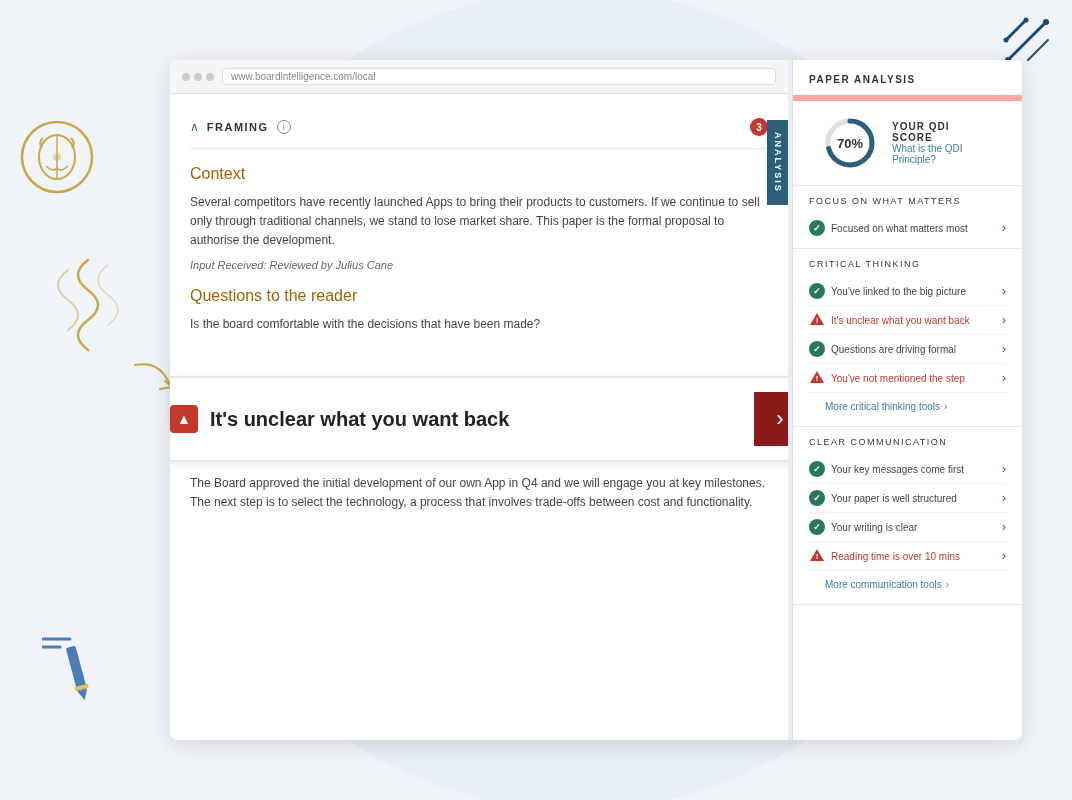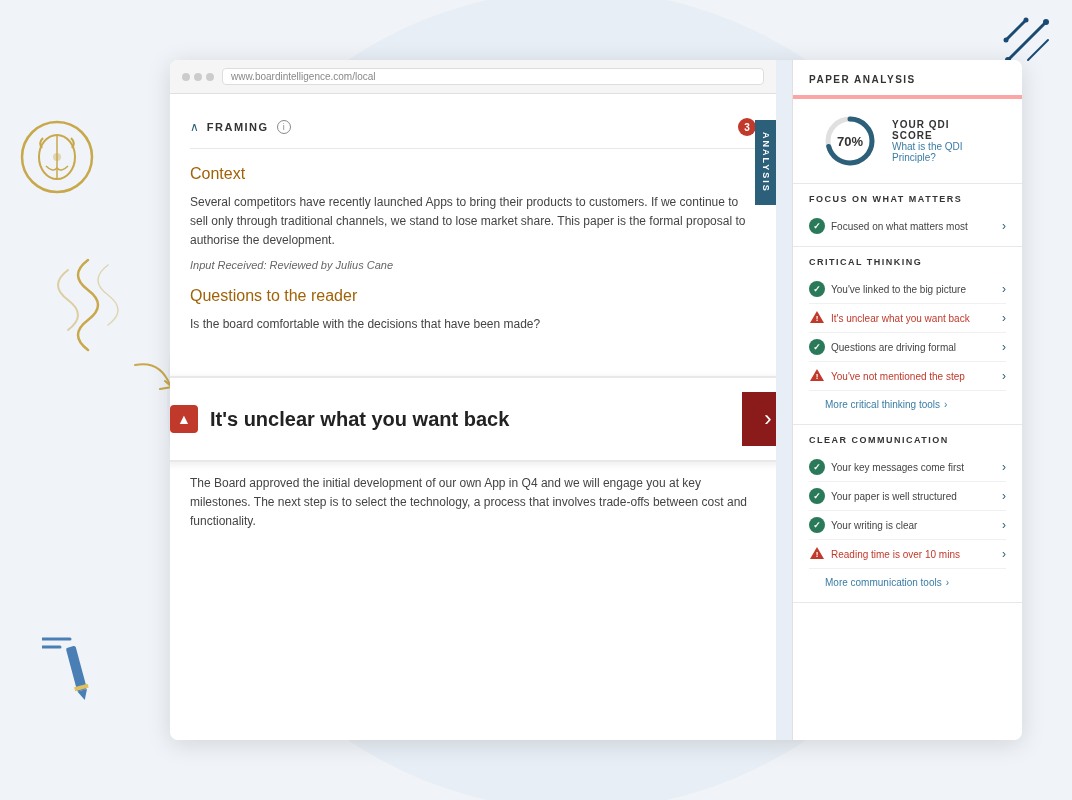--- a/index.html
+++ b/index.html
@@ -34,7 +34,7 @@
       bottom: 60px;
       z-index: 3;
       display: flex;
-      gap: 16px;
+      gap: 4px;
       border-radius: 8px;
       overflow: hidden;
       box-shadow: 0 4px 24px rgba(0,0,0,0.13);

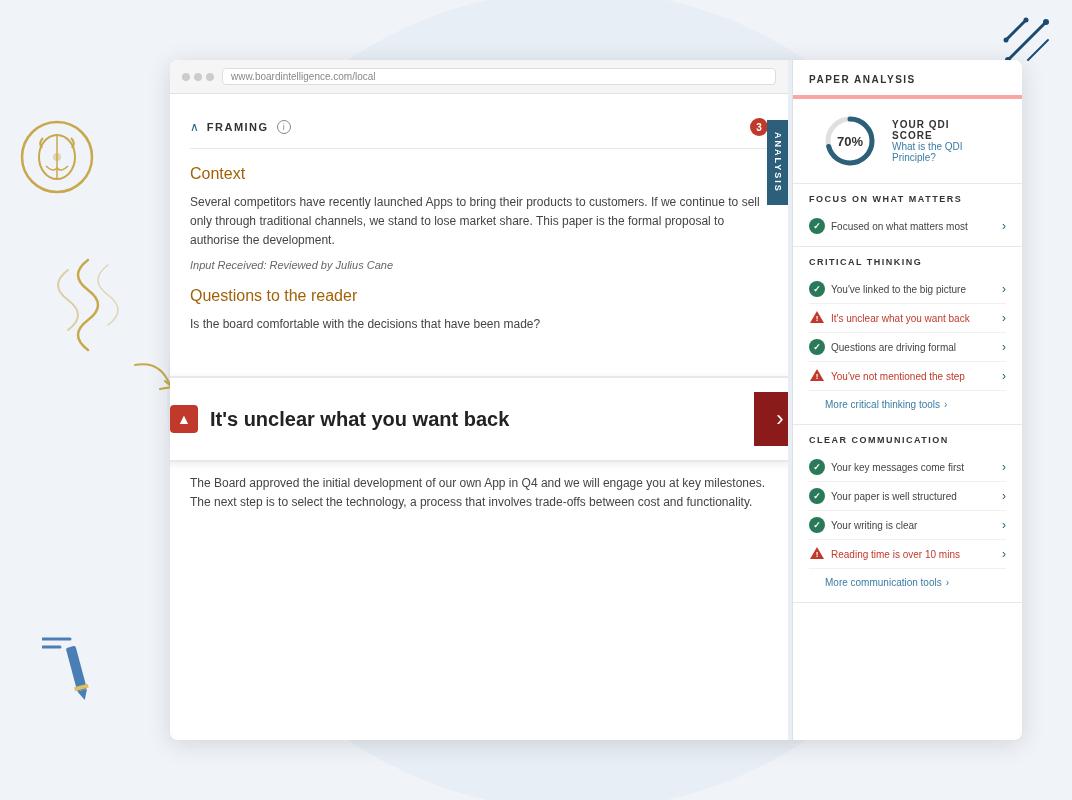--- a/index.html
+++ b/index.html
@@ -238,7 +238,7 @@
 
     .analysis-header {
       padding: 14px 16px 10px;
-      border-bottom: 4px solid #fca5a5;
+      border-bottom: 6px solid #fca5a5;
     }
     .analysis-title {
       font-size: 10px;

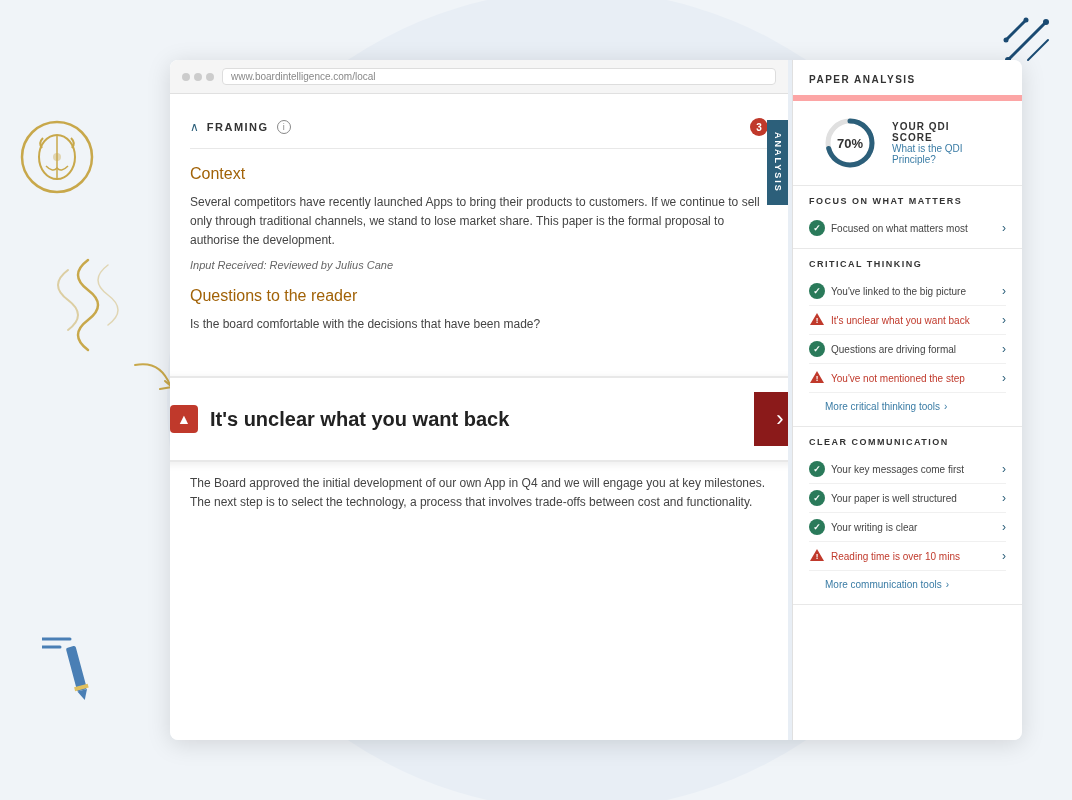--- a/index.html
+++ b/index.html
@@ -299,7 +299,7 @@
     }
     .analysis-section-title {
       font-size: 9px;
-      font-weight: 700;
+      font-weight: 400;
       letter-spacing: 1.5px;
       color: #333;
       text-transform: uppercase;

